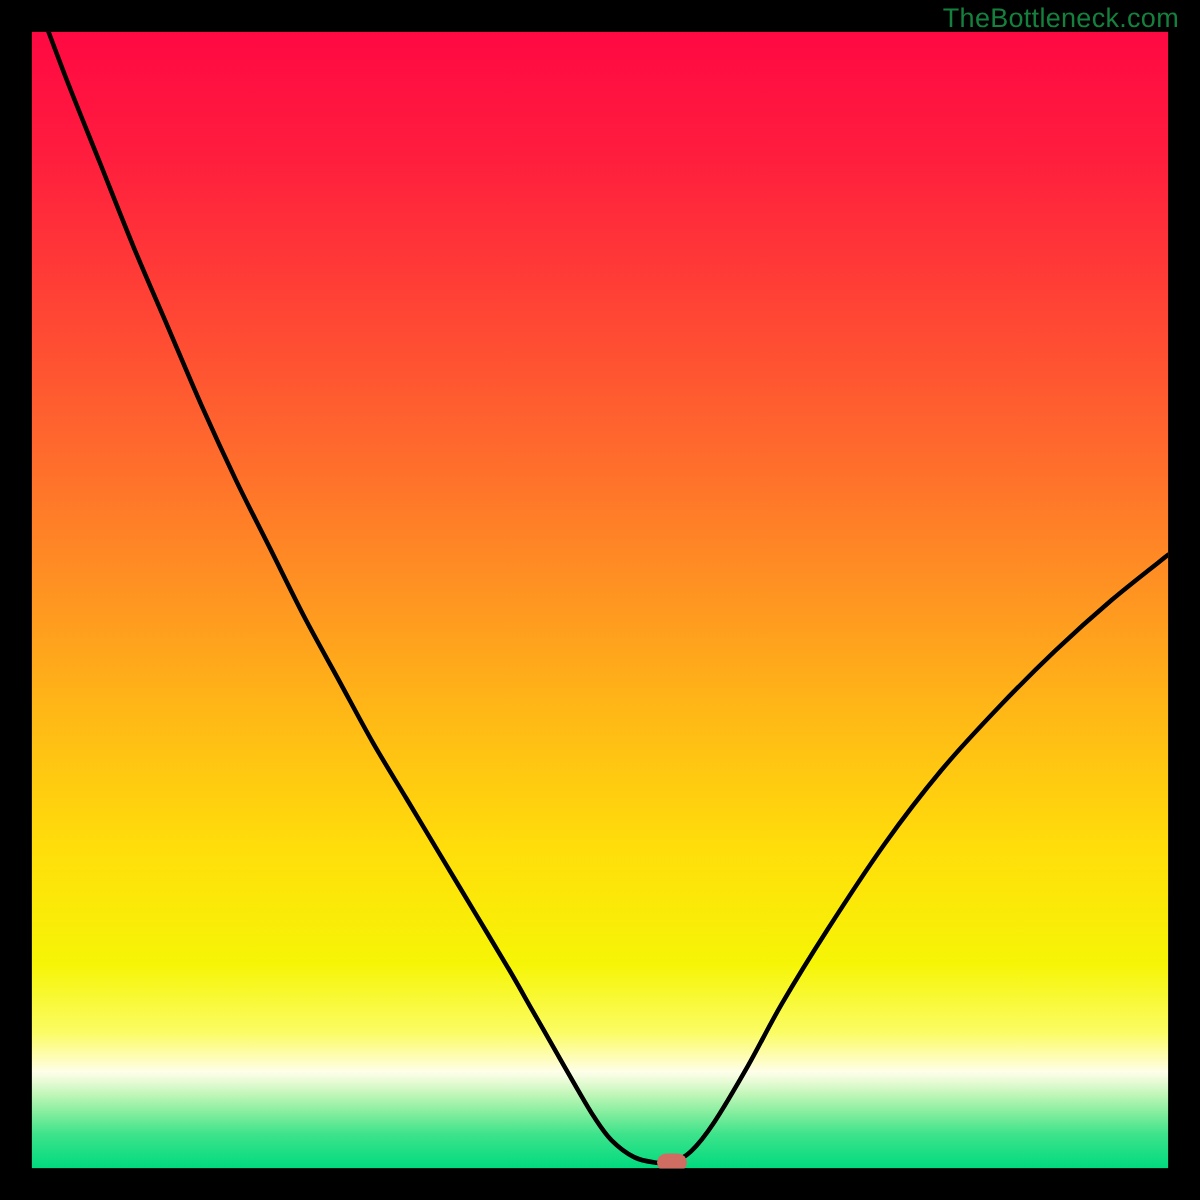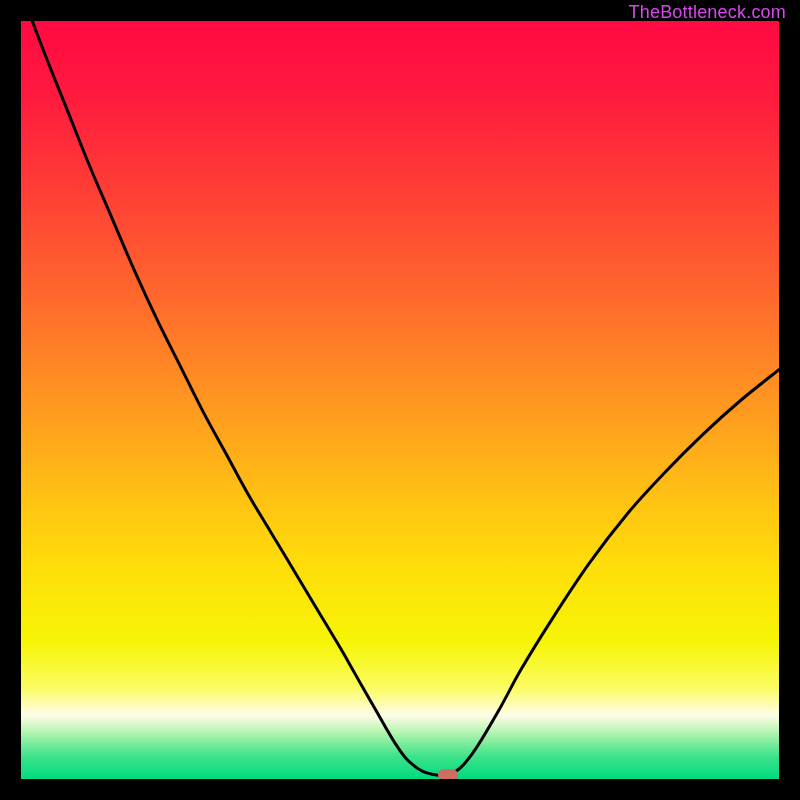--- a/index.html
+++ b/index.html
@@ -38,7 +38,7 @@
     position: absolute;
     top: 2px;
     right: 14px;
-    color: #d946ef;
+    color: #15803d;
     font-size: 18px;
     letter-spacing: 0.2px;
     font-weight: 500;

